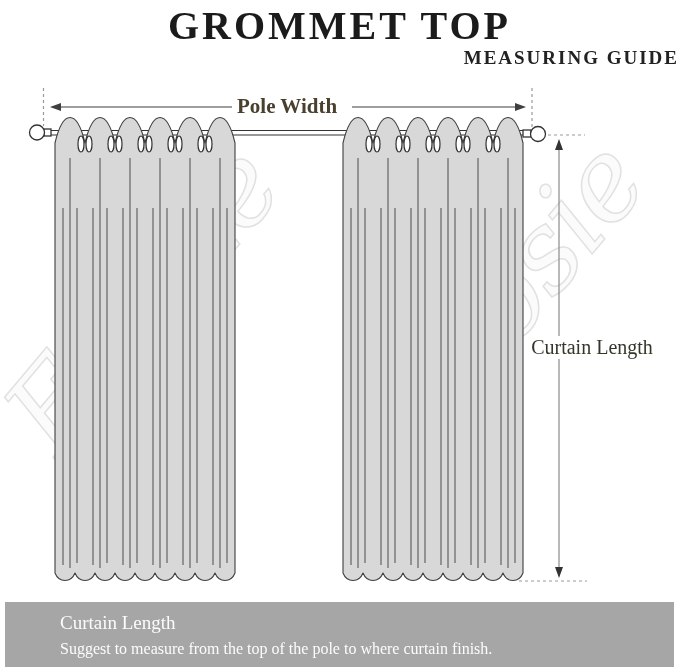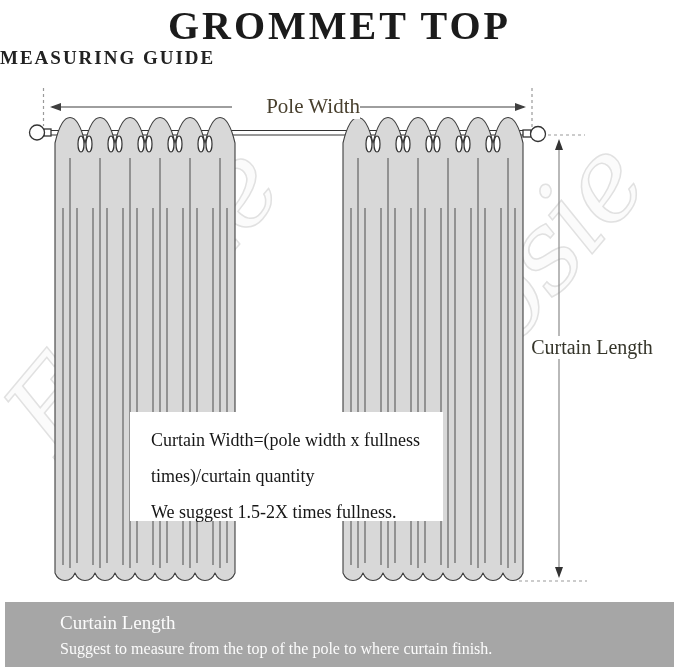--- a/index.html
+++ b/index.html
@@ -19,7 +19,7 @@
   }
   .subtitle{
     position:absolute;top:47px;left:0;width:100%;
-    text-align:left;
+    text-align:right;
     font-size:19px;font-weight:bold;letter-spacing:2px;
     color:#222222;
   }

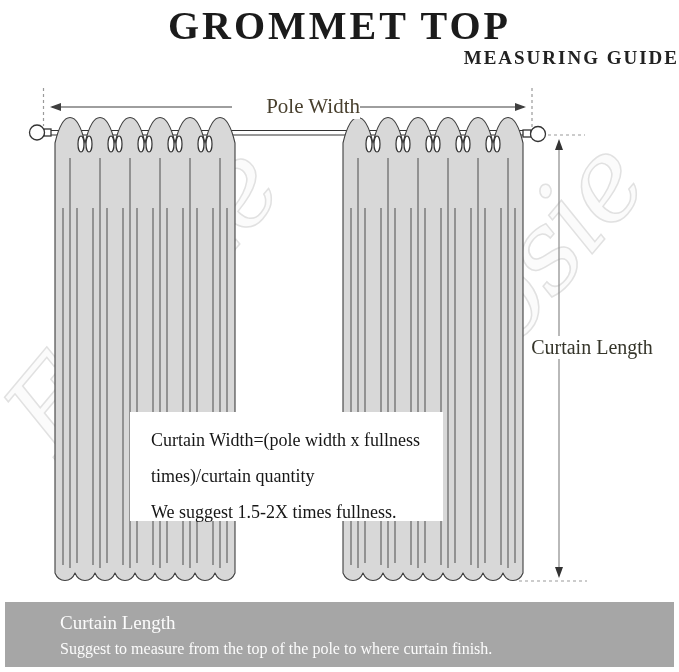--- a/index.html
+++ b/index.html
@@ -43,11 +43,12 @@
   .diagram-svg{position:absolute;top:0;left:0;z-index:1;}
   
   .pole-width-label{
-    position:absolute;top:94px;left:248px;width:112px;
-    text-align:right;
+    position:absolute;top:94px;left:237px;width:112px;
+    text-align:left;
     font-size:21px;color:#49402e;
     background:#ffffff;
     z-index:2;
+    font-weight:bold;
   }
   .curtain-length-label{
     position:absolute;top:336px;left:527px;width:130px;

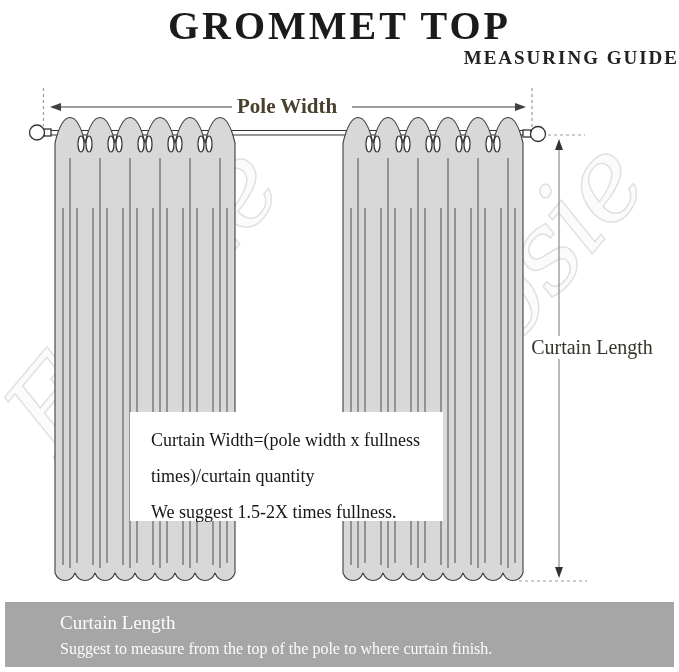--- a/index.html
+++ b/index.html
@@ -186,11 +186,6 @@
   <div class="pole-width-label">Pole Width</div>
   <div class="curtain-length-label">Curtain Length</div>
 
-  <div class="info-box">
-    <div class="line">Curtain Width=(pole width x fullness</div>
-    <div class="line">times)/curtain quantity</div>
-    <div class="line">We suggest 1.5-2X times fullness.</div>
-  </div>
 
   <div class="footer">
     <div class="f-title">Curtain Length</div>

